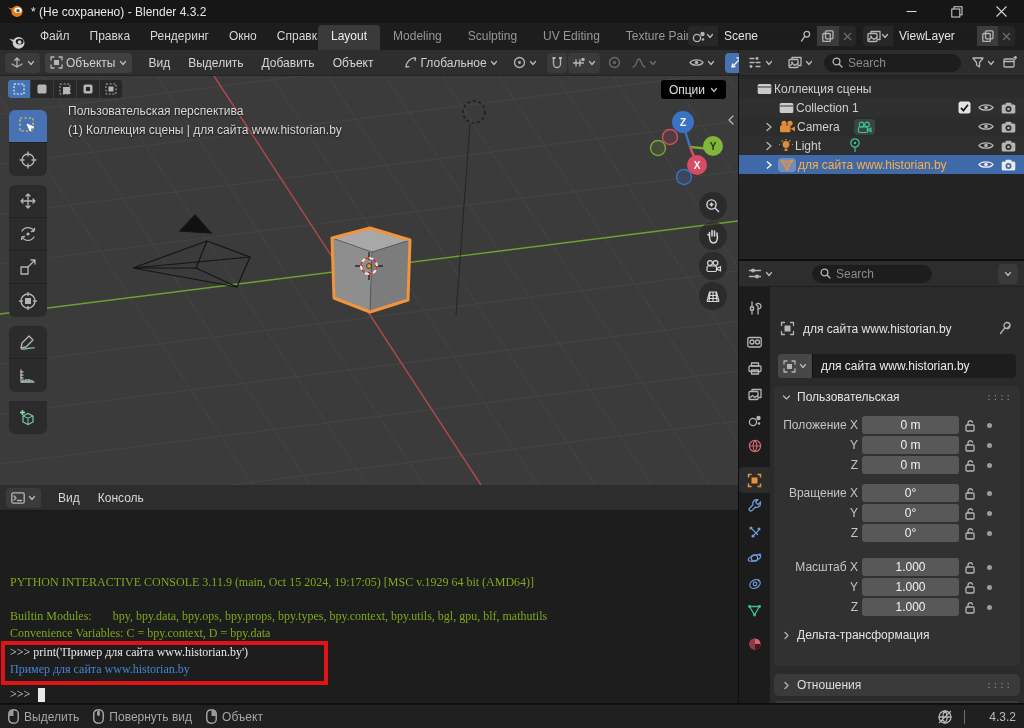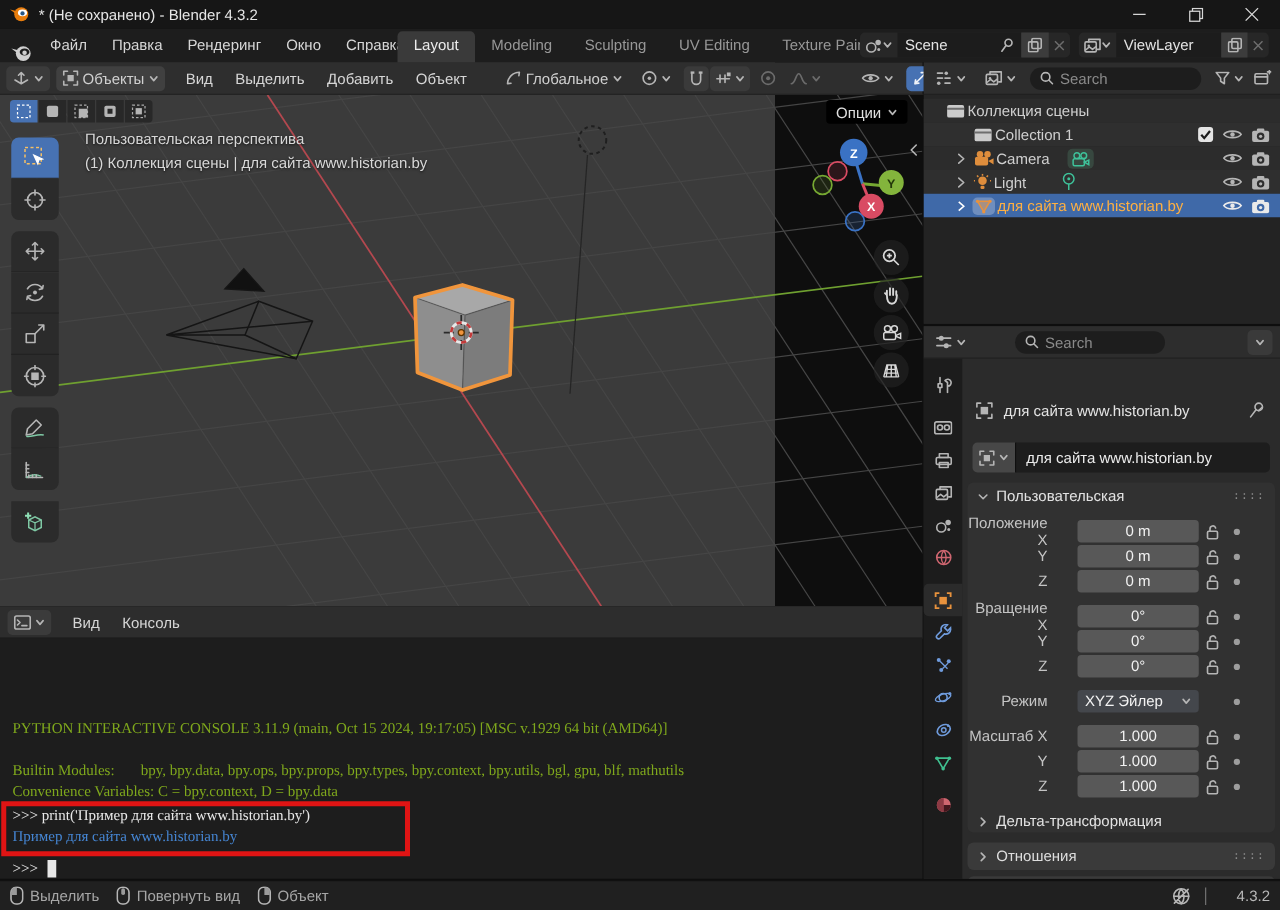--- a/index.html
+++ b/index.html
@@ -27,7 +27,7 @@
 .idsel .fld{background:#1c1c1c;height:20px;display:flex;align-items:center;padding:0 6px;color:#e3e3e3;min-width:84px}
 .idsel .btn{background:#3c3c3c;height:20px;width:22px;display:flex;align-items:center;justify-content:center}
 
-.vp{left:0;top:50px;width:620px;height:435px;background:#3b3b3b}
+.vp{left:0;top:50px;width:738px;height:435px;background:#3b3b3b}
 .vph{position:absolute;left:0;top:0;width:738px;height:26px;background:#2e2e2e;display:flex;align-items:center;border-bottom:1px solid #232323}
 .hbtn{display:flex;align-items:center;gap:3px;background:#3b3b3b;border-radius:4px;height:20px;padding:0 5px;margin-left:5px}
 .vmenu{padding:0 9px;color:#d6d6d6}

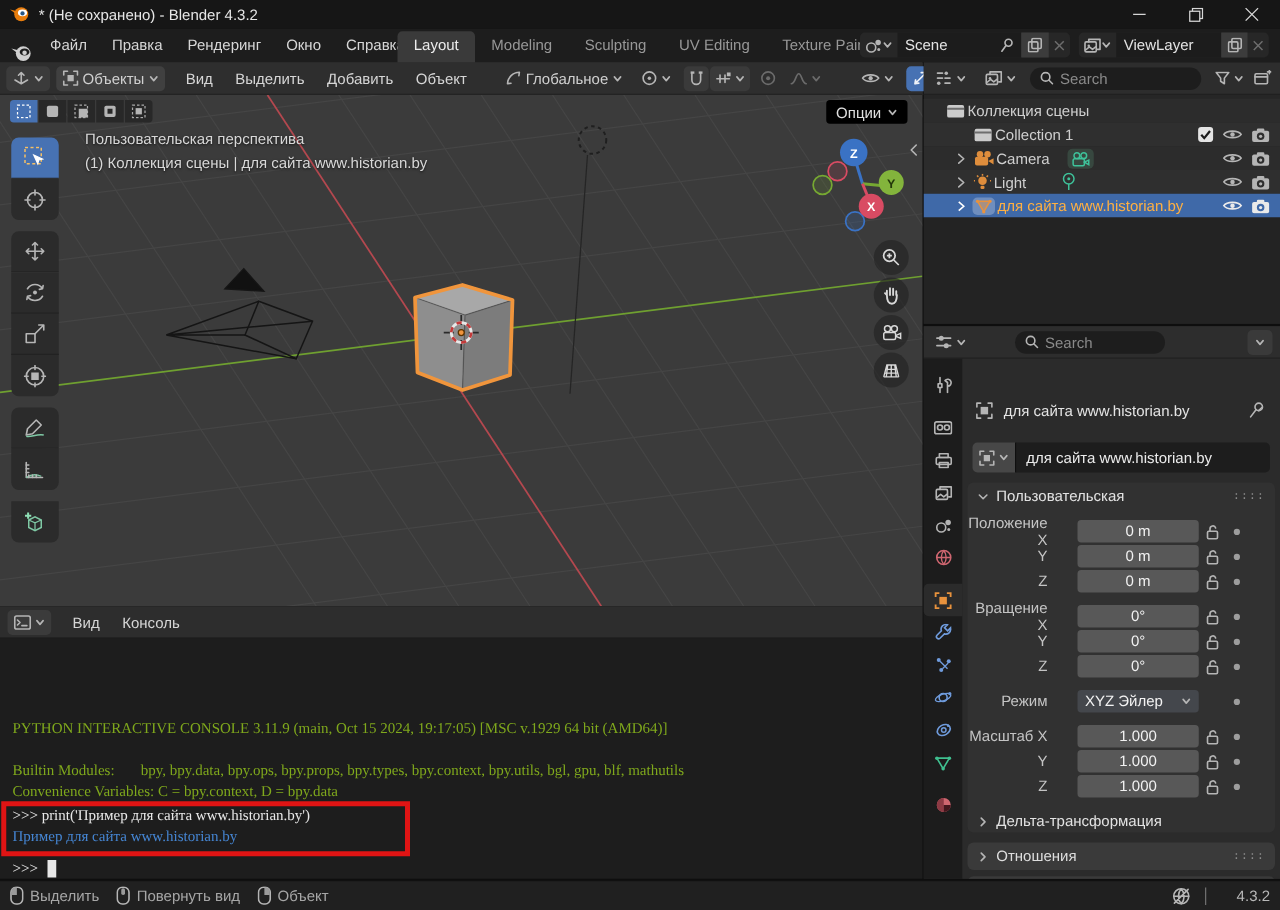--- a/index.html
+++ b/index.html
@@ -71,7 +71,7 @@
 .panelhead{height:22px;display:flex;align-items:center;gap:6px;padding:0 8px;color:#e2e2e2}
 .grip{margin-left:auto;color:#8b8b8b;font-size:9px;letter-spacing:1px;font-family:"DejaVu Sans Mono",monospace}
 .trow{display:flex;align-items:center;height:18px;margin:2px 0}
-.tlabel{width:88px;text-align:right;color:#c4c4c4;padding-right:24px;flex:0 0 88px}
+.tlabel{width:88px;text-align:right;color:#c4c4c4;padding-right:4px;flex:0 0 88px}
 .tfield{width:97px;height:18px;background:#585858;border-radius:3px;color:#f2f2f2;display:flex;align-items:center;justify-content:center;flex:0 0 97px}
 .tfield.mode{background:#44474c;justify-content:space-between;padding:0 6px}
 .lockslot{width:22px;display:flex;justify-content:center;flex:0 0 22px}

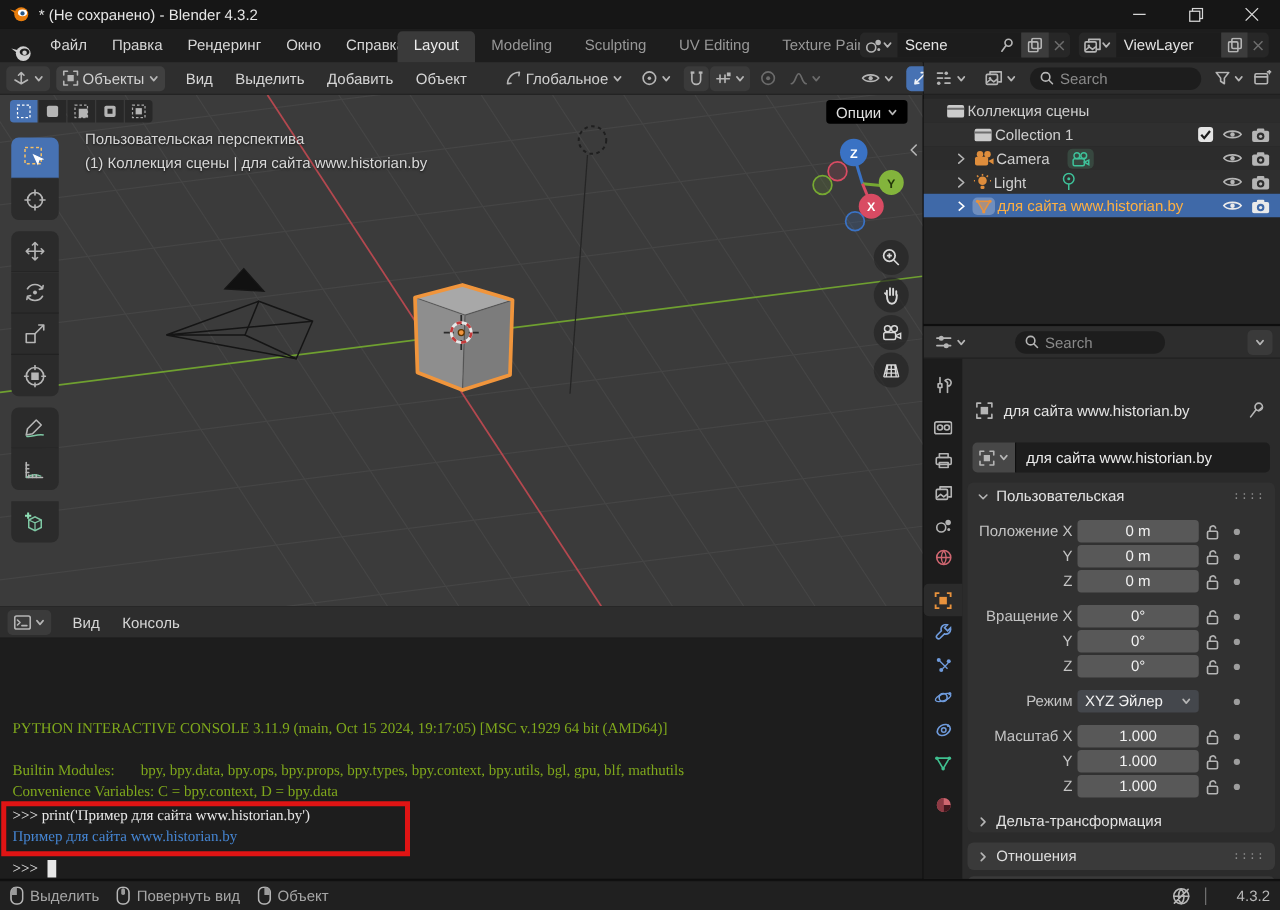--- a/index.html
+++ b/index.html
@@ -871,17 +871,6 @@
               <span class="tdot"></span>
             </div>
           <div style="height:6px"></div>
-          <div class="trow">
-              <span class="tlabel">Режим</span>
-              <span class="tfield mode">
-                <span>XYZ Эйлер</span>
-                <svg class="chev" width="8" height="8">
-                  <path class="ic" d="M1.5 2.5L4 5.5 6.5 2.5"></path>
-                </svg>
-              </span>
-              <span class="lockslot"></span>
-              <span class="tdot"></span>
-            </div>
           <div style="height:6px"></div>
           <div class="trow">
               <span class="tlabel">Масштаб X</span>

